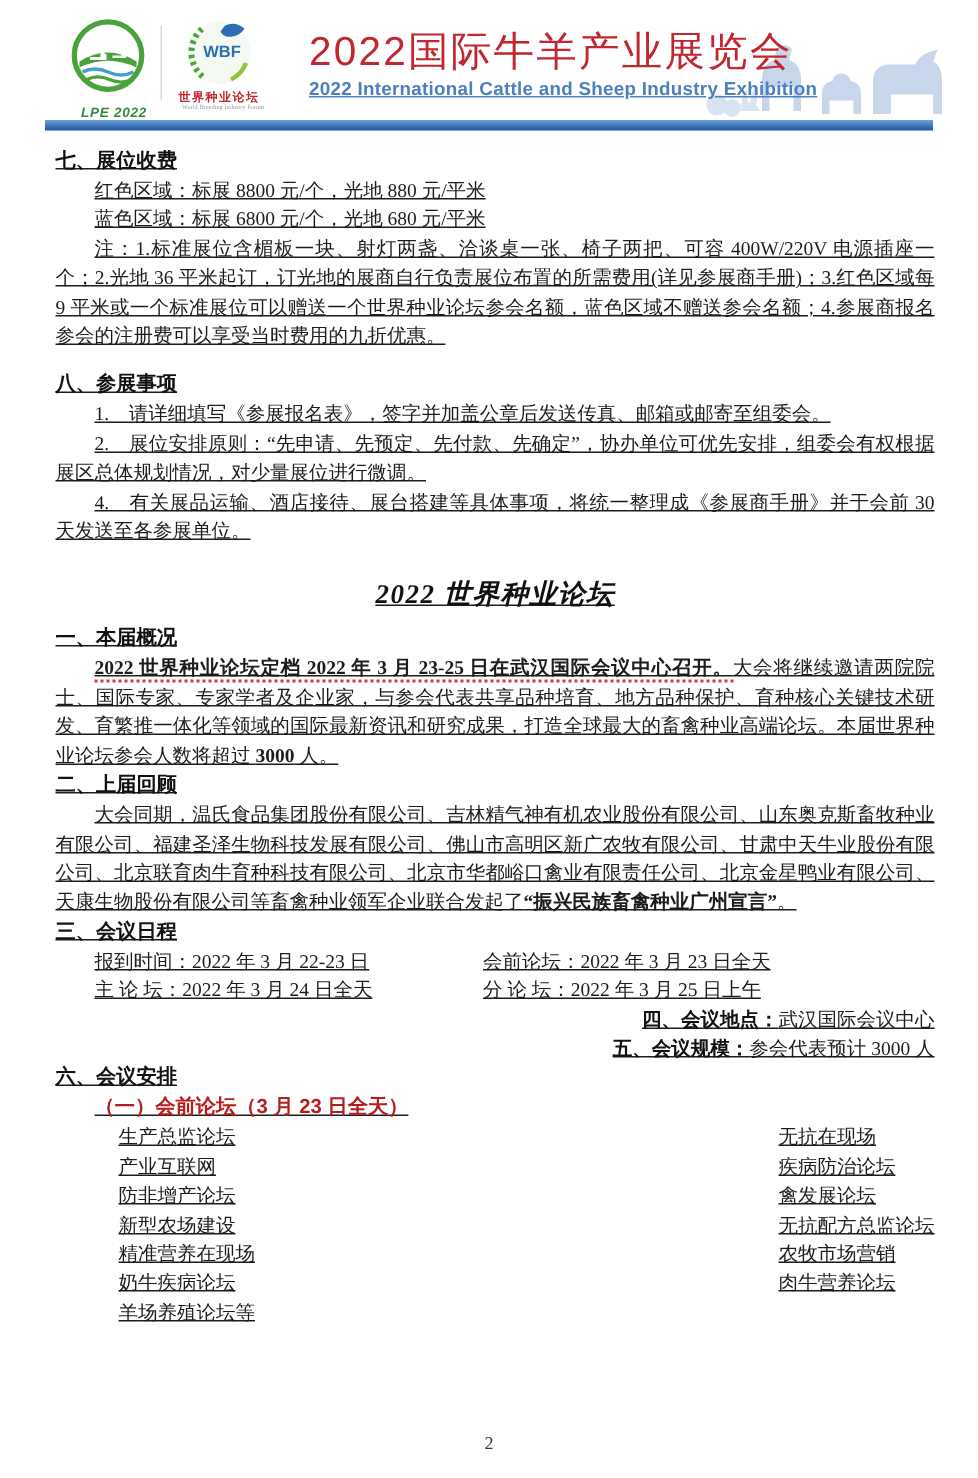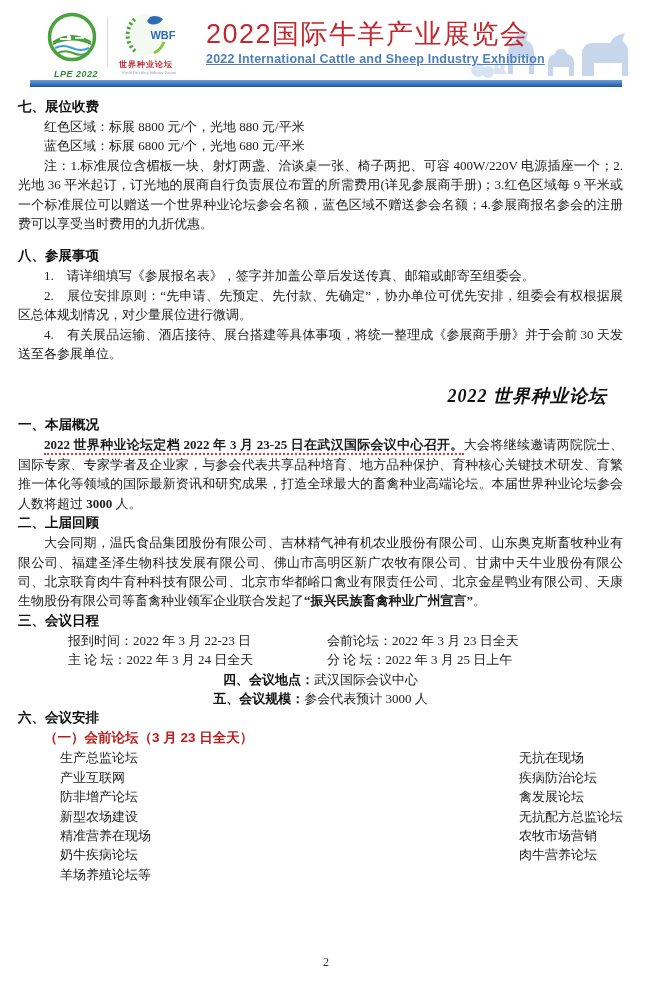--- a/index.html
+++ b/index.html
@@ -14,7 +14,7 @@
   .logo-divider{width:1px;height:50px;background:#d9d9d9;margin-top:5px;}
   .wbf{width:58px;text-align:center;position:relative;}
   .wbf-badge{position:relative;width:46px;height:46px;margin:0 auto;}
-  .wbf-label{position:absolute;left:17px;top:17px;width:46px;text-align:center;
+  .wbf-label{position:absolute;left:2px;top:17px;width:46px;text-align:center;
              font-family:"Liberation Sans",sans-serif;font-weight:bold;font-size:11px;color:#2e6db4;}
   .wbf-cn{font-family:"Liberation Sans",sans-serif;font-weight:bold;font-size:8px;
           color:#c2262e;letter-spacing:1px;margin-top:1px;}

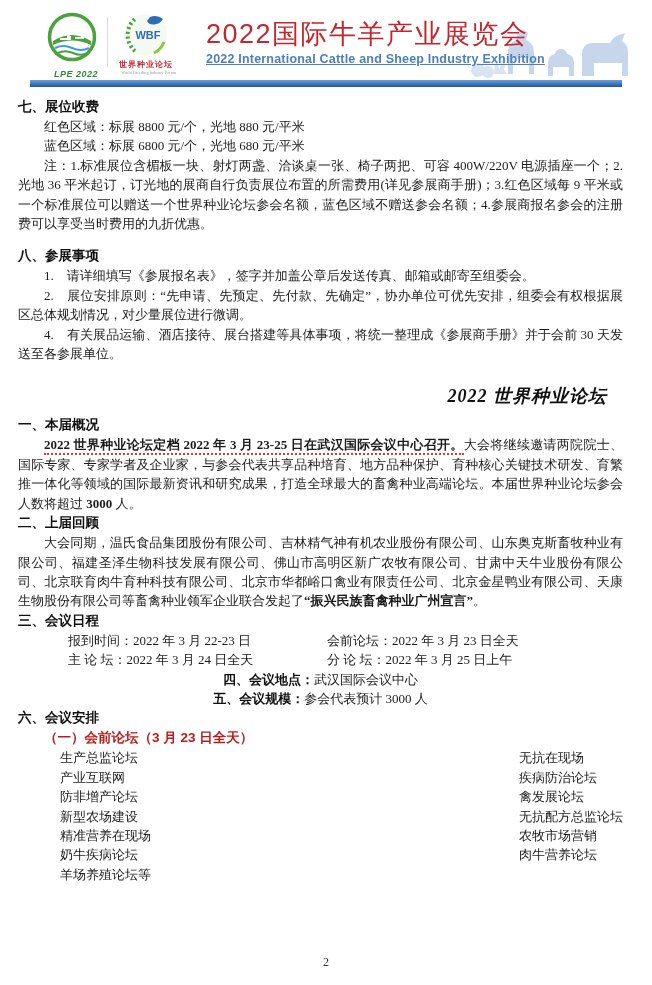--- a/index.html
+++ b/index.html
@@ -28,8 +28,8 @@
   .blue-bar{position:absolute;left:30px;right:30px;top:80px;height:7px;
             background:linear-gradient(#6ba0d8,#1d55a0);}
   
-  main{position:absolute;left:18px;right:29px;top:97px;font-size:13px;line-height:19.4px;
-       text-align:justify;}
+  main{position:absolute;left:37px;right:29px;top:97px;font-size:13px;line-height:19.4px;
+       text-align:justify;text-decoration:underline;}
   .hsec{font-family:"Liberation Sans",sans-serif;font-weight:bold;font-size:13.5px;
         line-height:20px;text-align:left;color:#111;}
   .fee-line{padding-left:26px;text-align:left;}

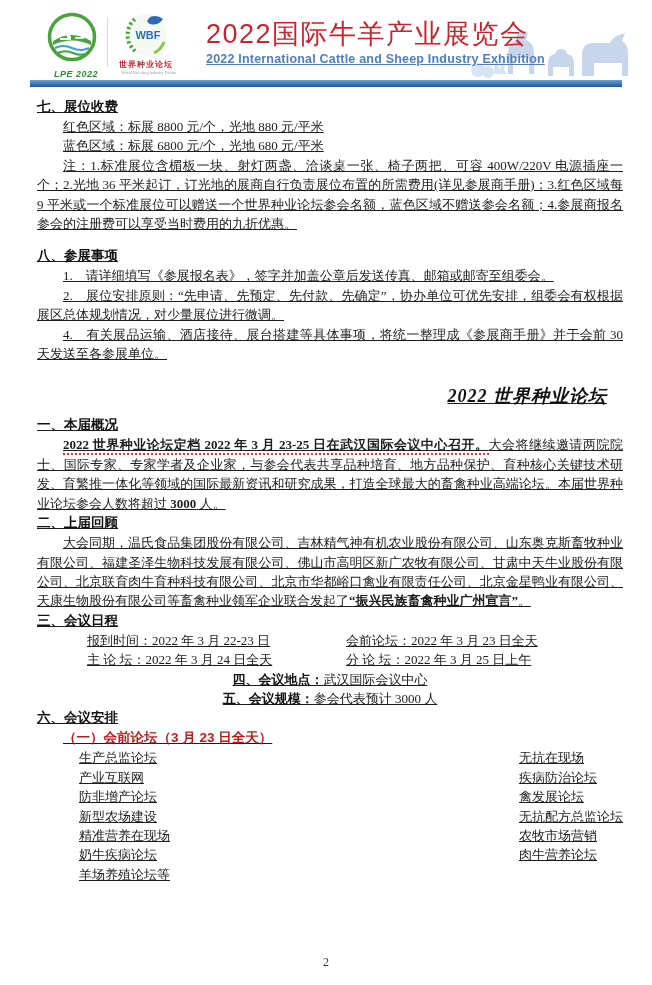--- a/index.html
+++ b/index.html
@@ -36,7 +36,7 @@
   p.doc{margin:0;text-indent:26px;}
   .gap14{margin-top:13px;}
   .forum-title{font-weight:bold;font-style:italic;font-size:18px;line-height:24px;
-               margin:21px 16px 7px;letter-spacing:1px;text-align:right;color:#111;}
+               margin:21px 16px 7px;letter-spacing:1px;text-align:center;color:#111;}
   .em-red{font-weight:bold;border-bottom:2px dotted #d43c3c;padding-bottom:1px;}
   b.inline{font-weight:bold;}
   .sched-row{display:flex;padding-left:26px;text-align:left;}

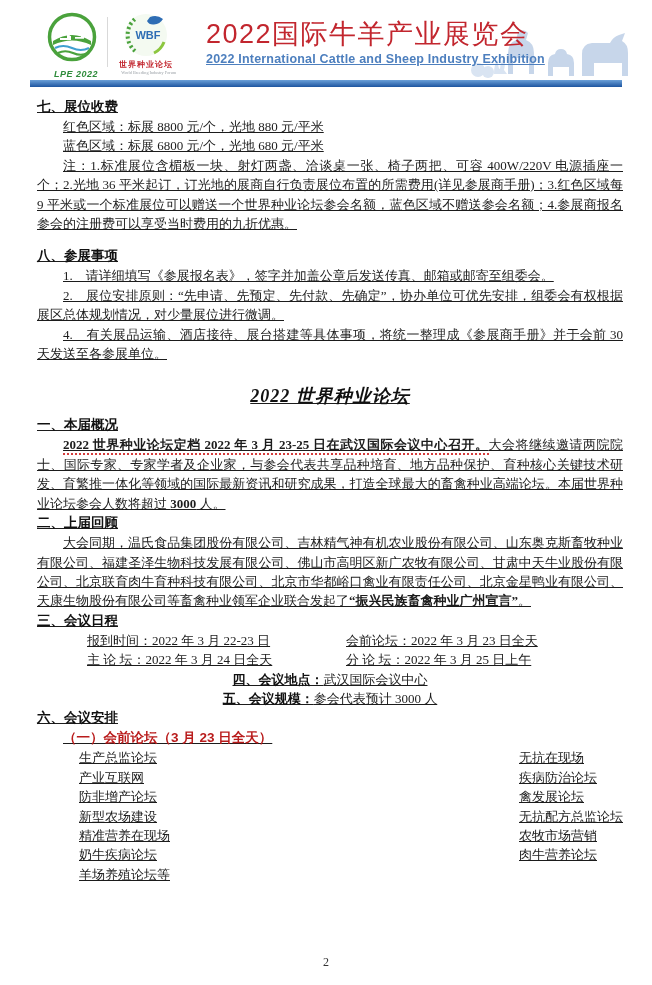--- a/index.html
+++ b/index.html
@@ -40,7 +40,7 @@
   .em-red{font-weight:bold;border-bottom:2px dotted #d43c3c;padding-bottom:1px;}
   b.inline{font-weight:bold;}
   .sched-row{display:flex;padding-left:26px;text-align:left;}
-  .sched-c1{width:259px;margin-left:24px;}
+  .sched-c1{width:259px;}
   .kv{ text-align:center;}
   .kv .k{font-family:"Liberation Sans",sans-serif;font-weight:bold;color:#111;}
   .preforum-h{font-family:"Liberation Sans",sans-serif;font-weight:bold;font-size:13.5px;

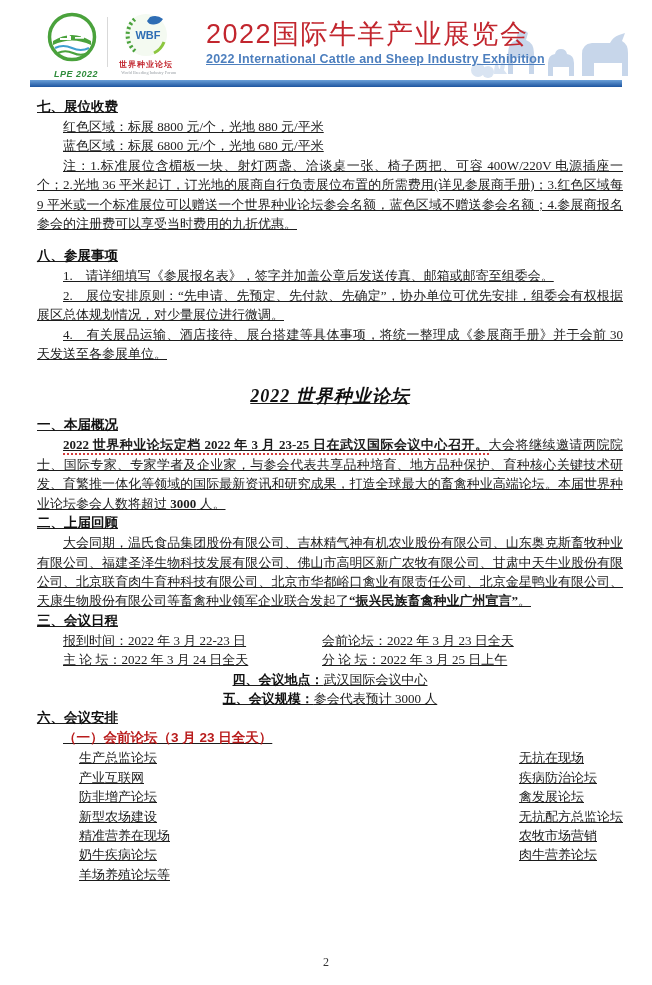--- a/index.html
+++ b/index.html
@@ -41,7 +41,7 @@
   b.inline{font-weight:bold;}
   .sched-row{display:flex;padding-left:26px;text-align:left;}
   .sched-c1{width:259px;}
-  .kv{ text-align:center;}
+  .kv{ text-align:right;}
   .kv .k{font-family:"Liberation Sans",sans-serif;font-weight:bold;color:#111;}
   .preforum-h{font-family:"Liberation Sans",sans-serif;font-weight:bold;font-size:13.5px;
               line-height:20px;padding-left:26px;text-align:left;color:#b91c1c;}

